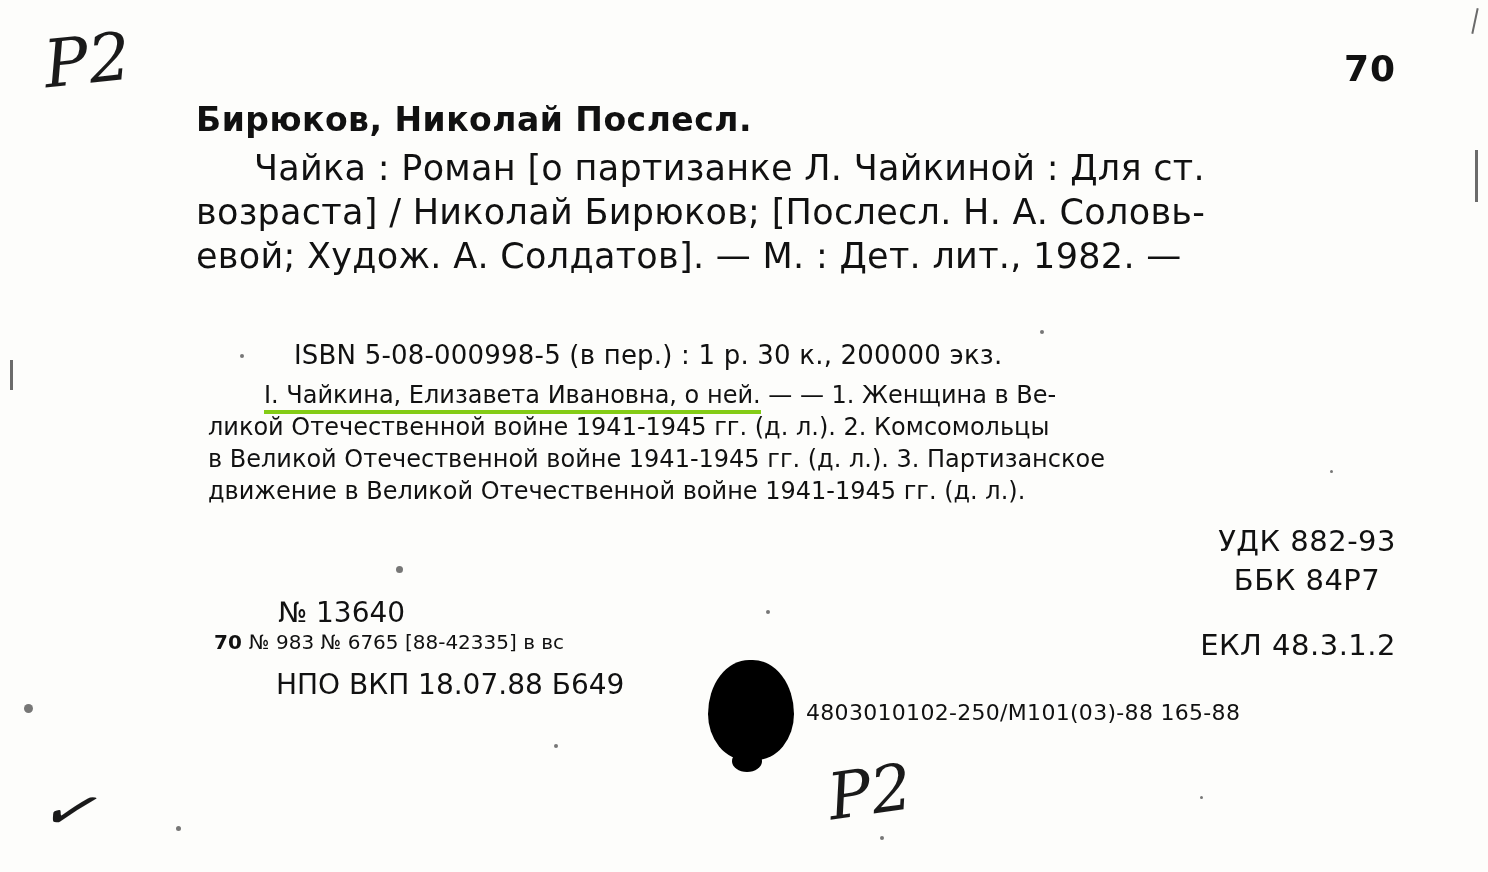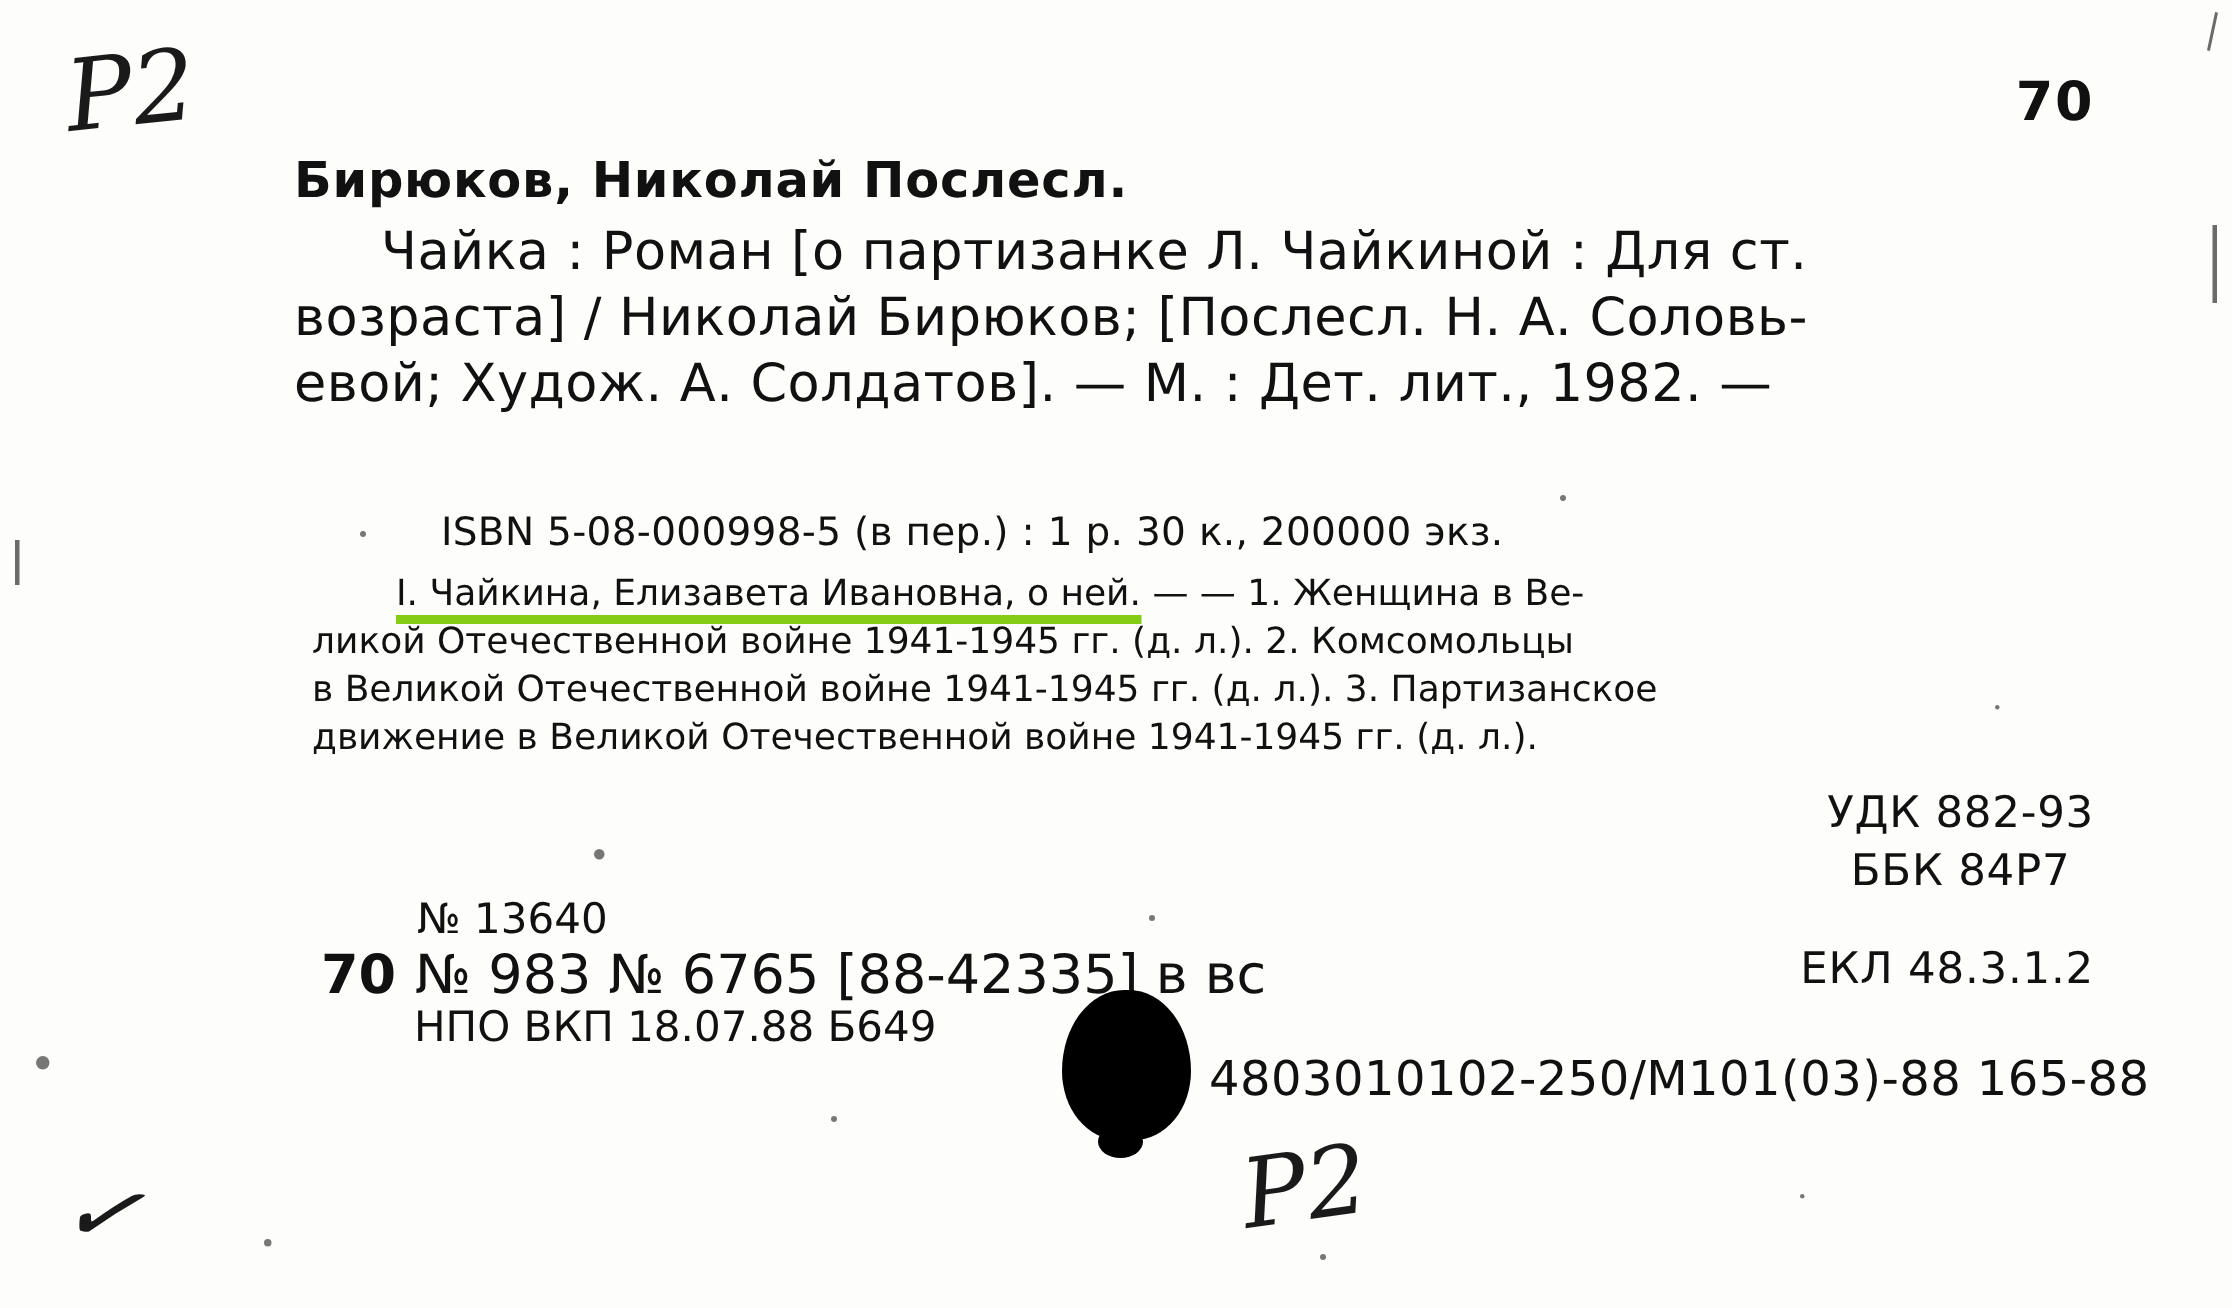--- a/index.html
+++ b/index.html
@@ -100,7 +100,7 @@
     width: 56px;
   }
   .underline-seg {
-    border-bottom: 6px solid #84cc16;
+    border-bottom: 4px solid #84cc16;
     padding-bottom: 1px;
   }
 

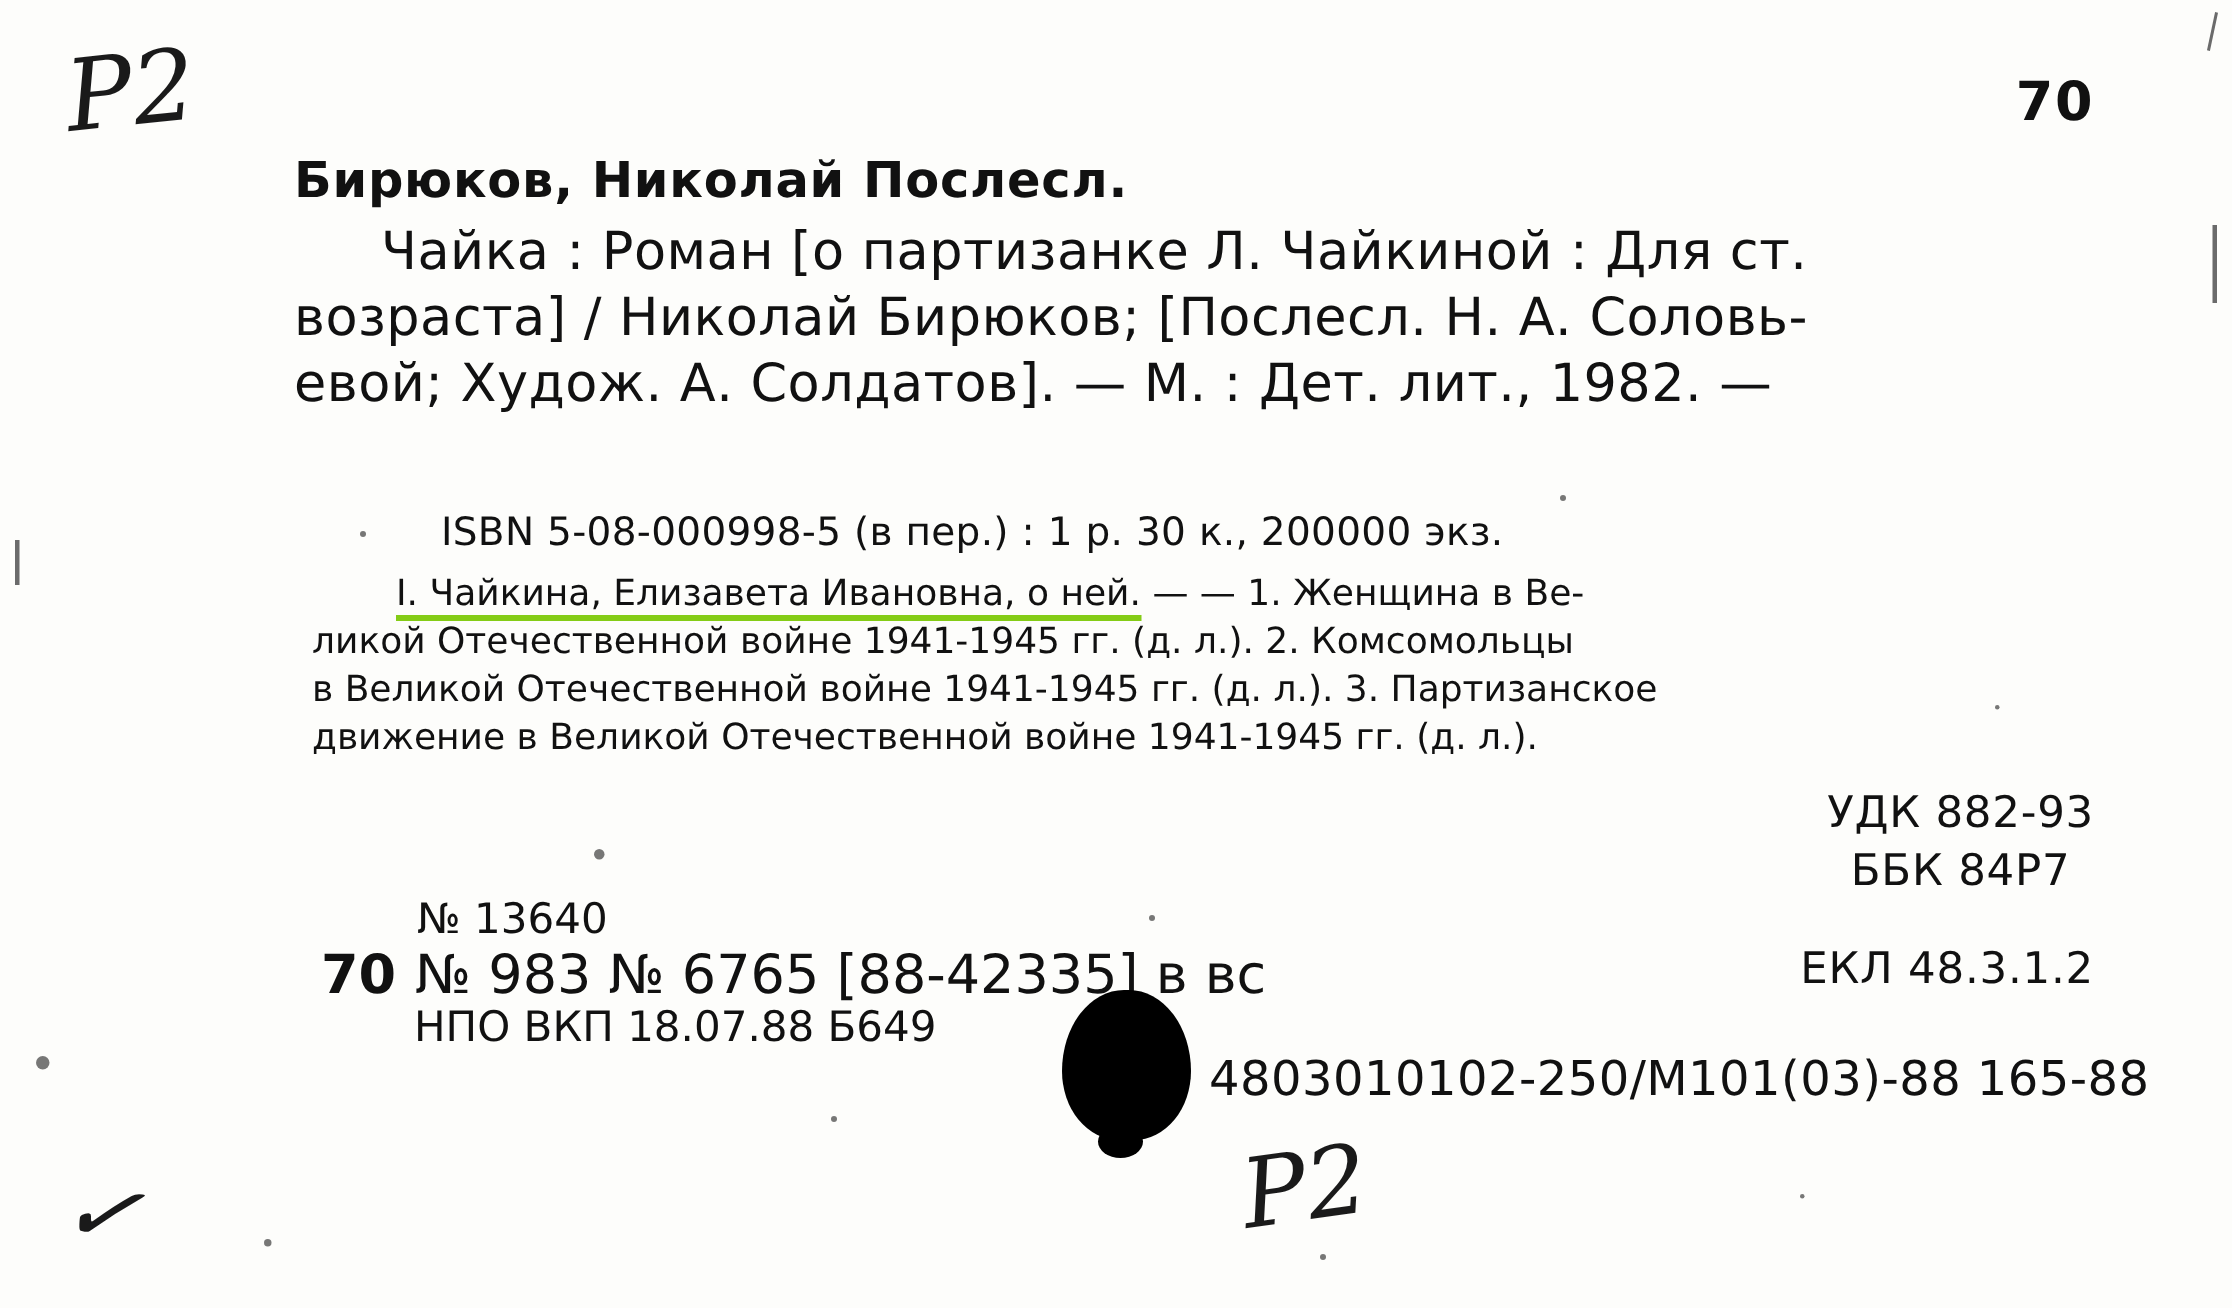--- a/index.html
+++ b/index.html
@@ -127,7 +127,7 @@
     position: absolute;
     left: 214px;
     top: 630px;
-    font-size: 36px;
+    font-size: 20px;
     font-weight: bold;
     white-space: nowrap;
   }

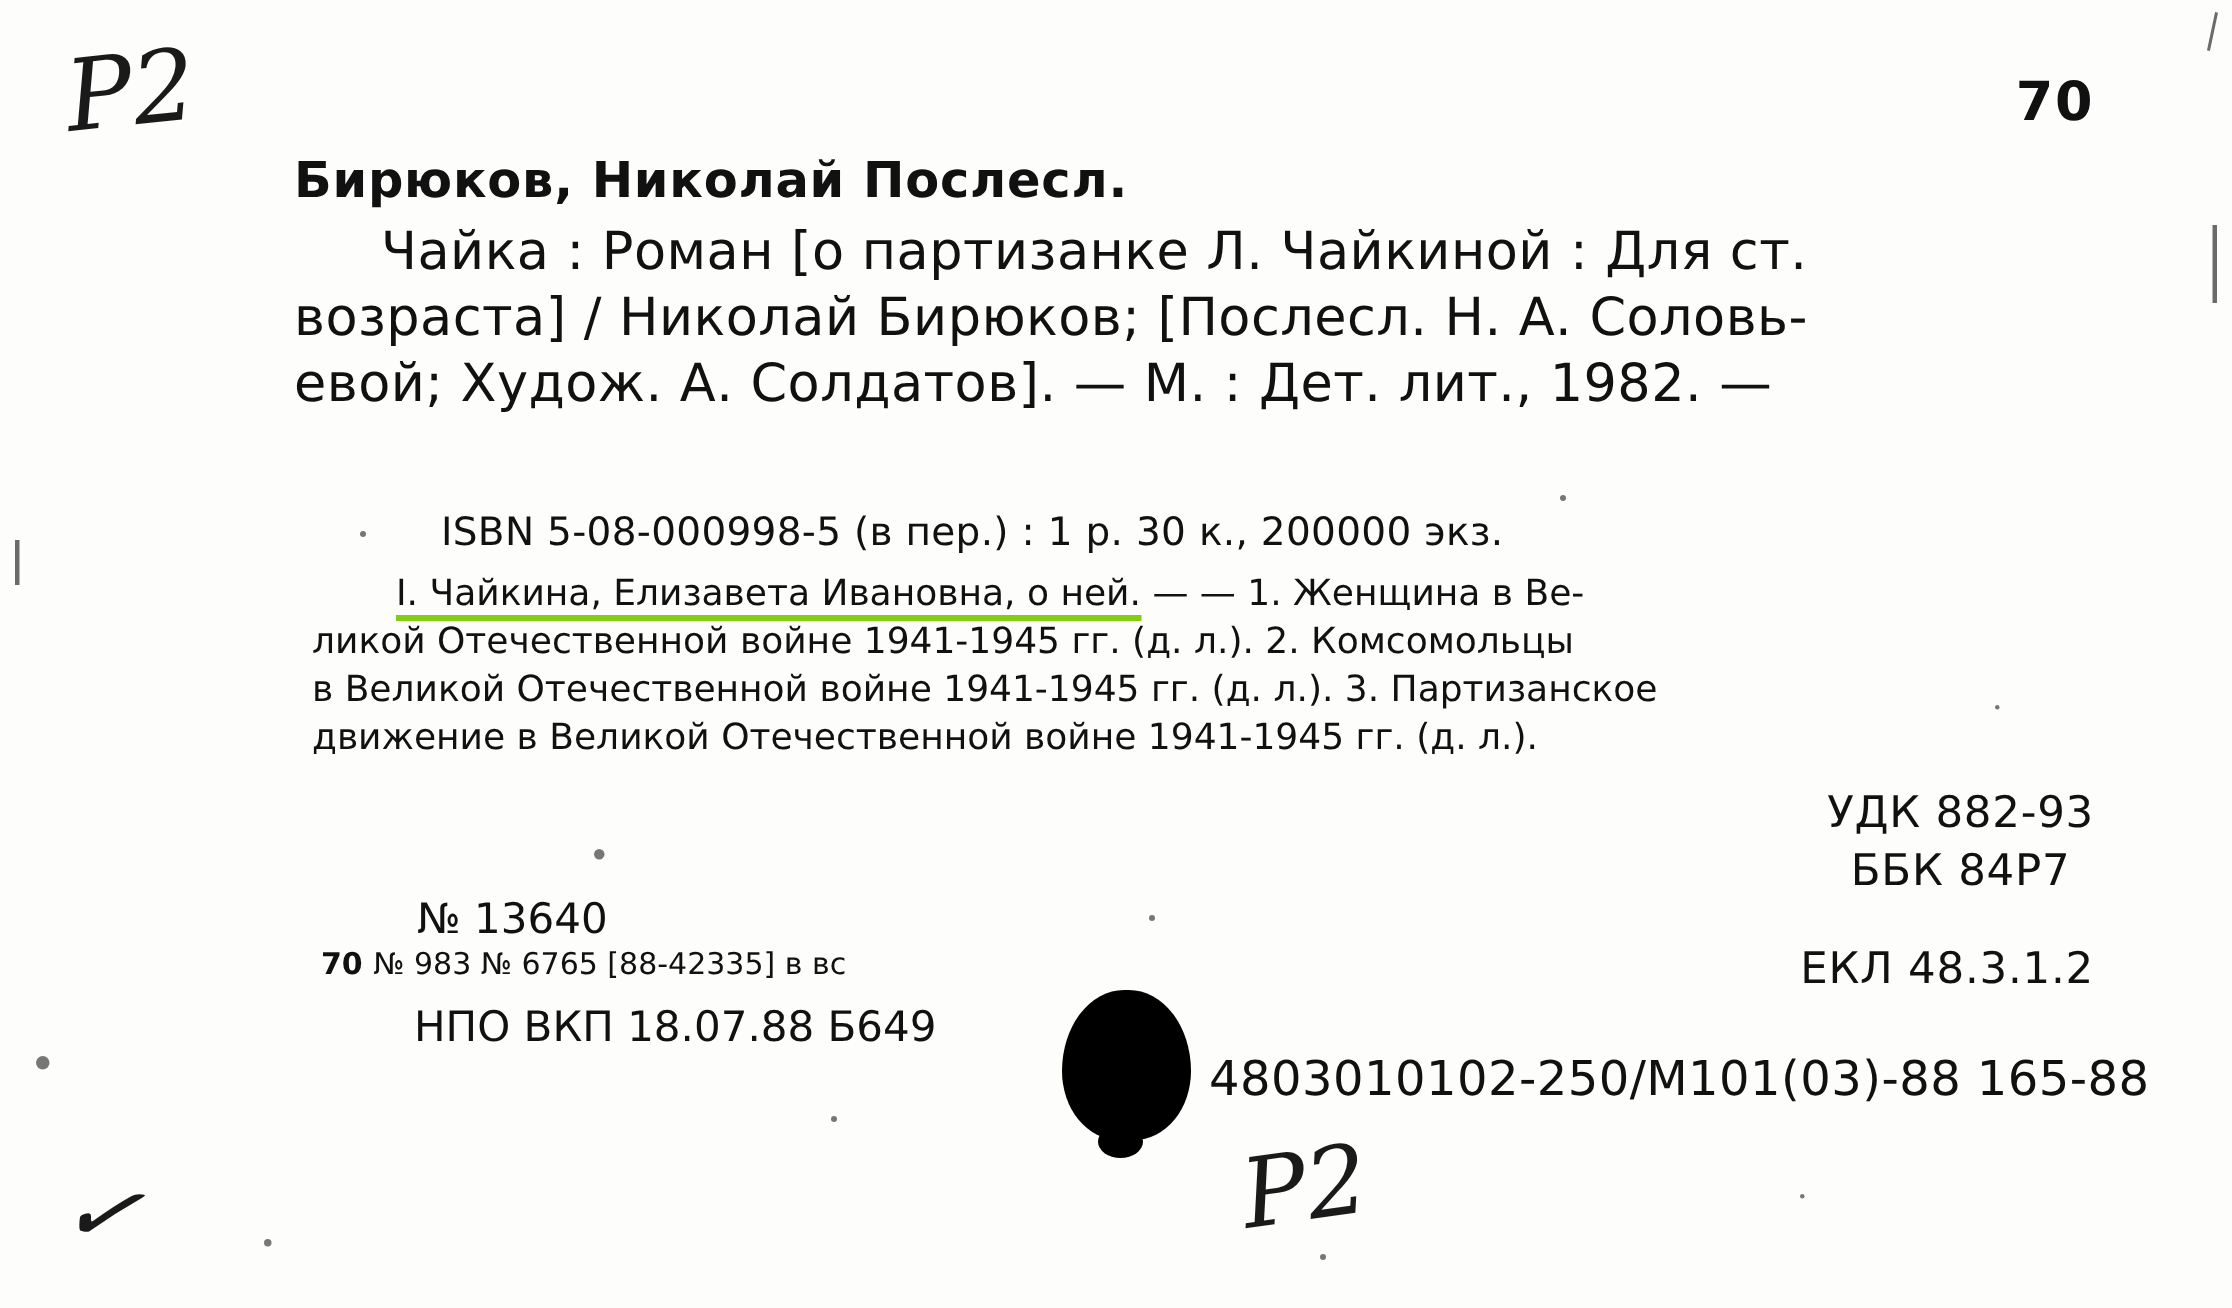--- a/index.html
+++ b/index.html
@@ -151,7 +151,7 @@
     position: absolute;
     left: 806px;
     top: 700px;
-    font-size: 32px;
+    font-size: 22px;
     letter-spacing: .3px;
     white-space: nowrap;
   }

